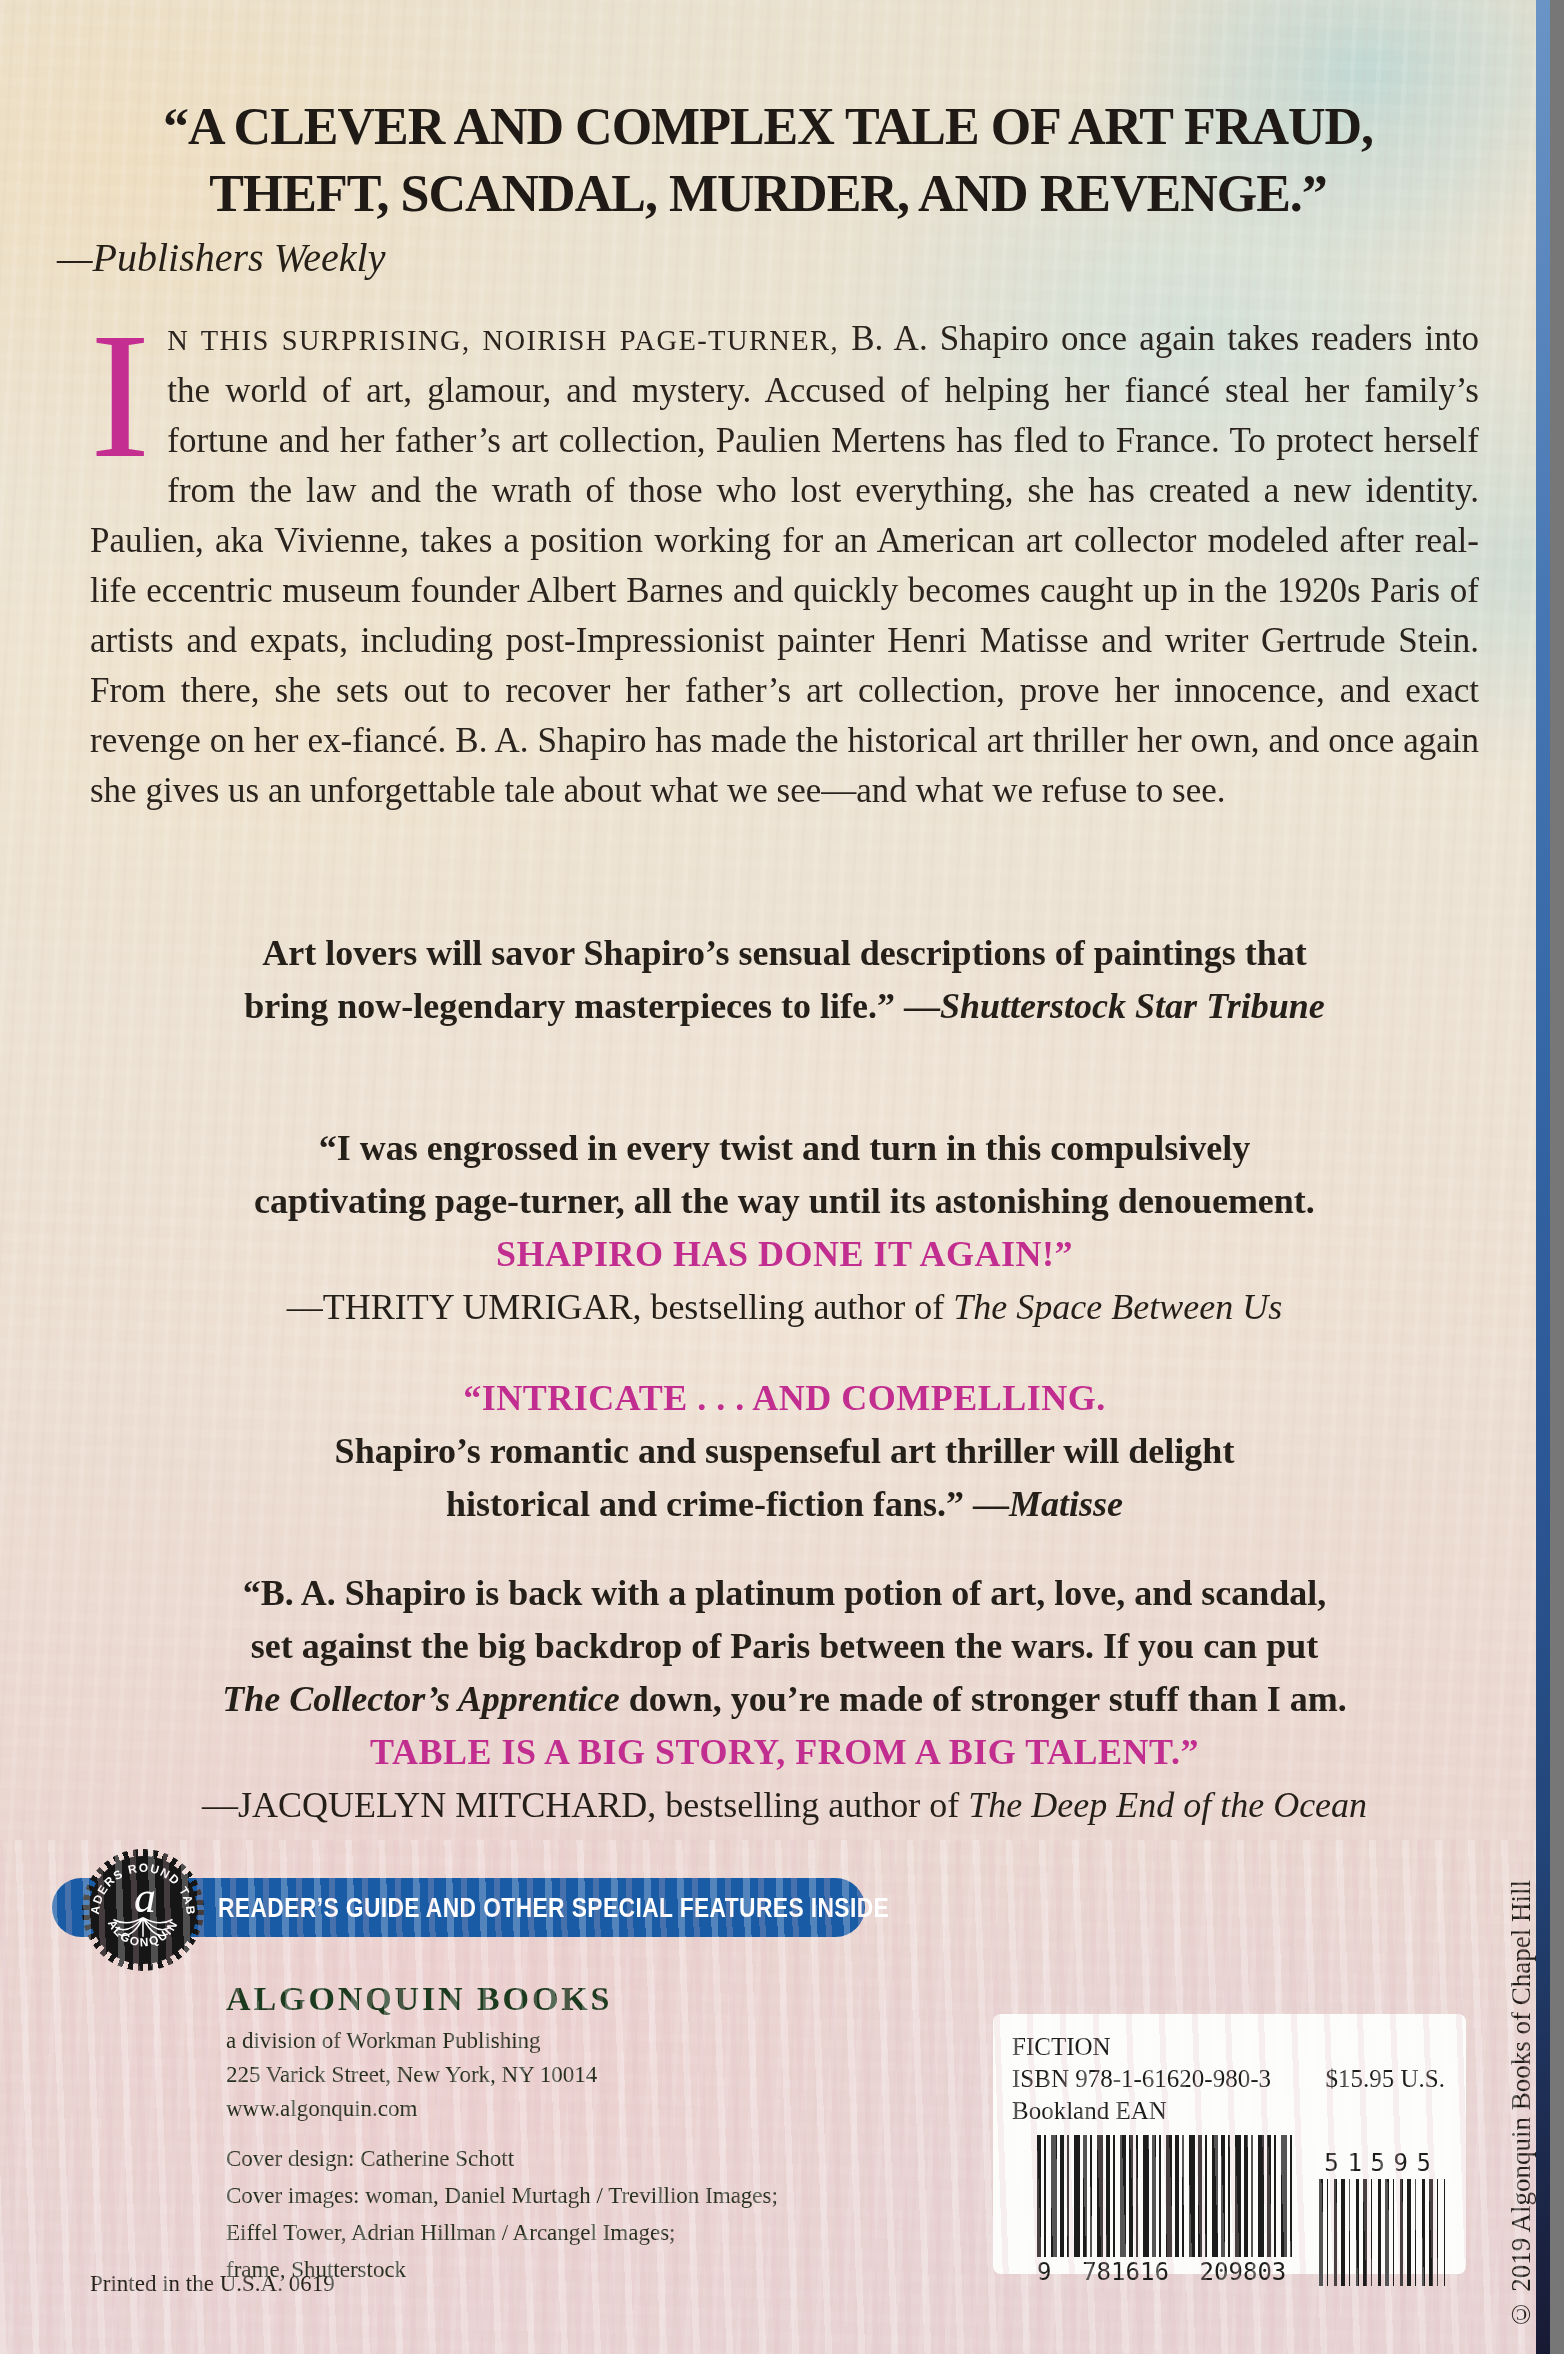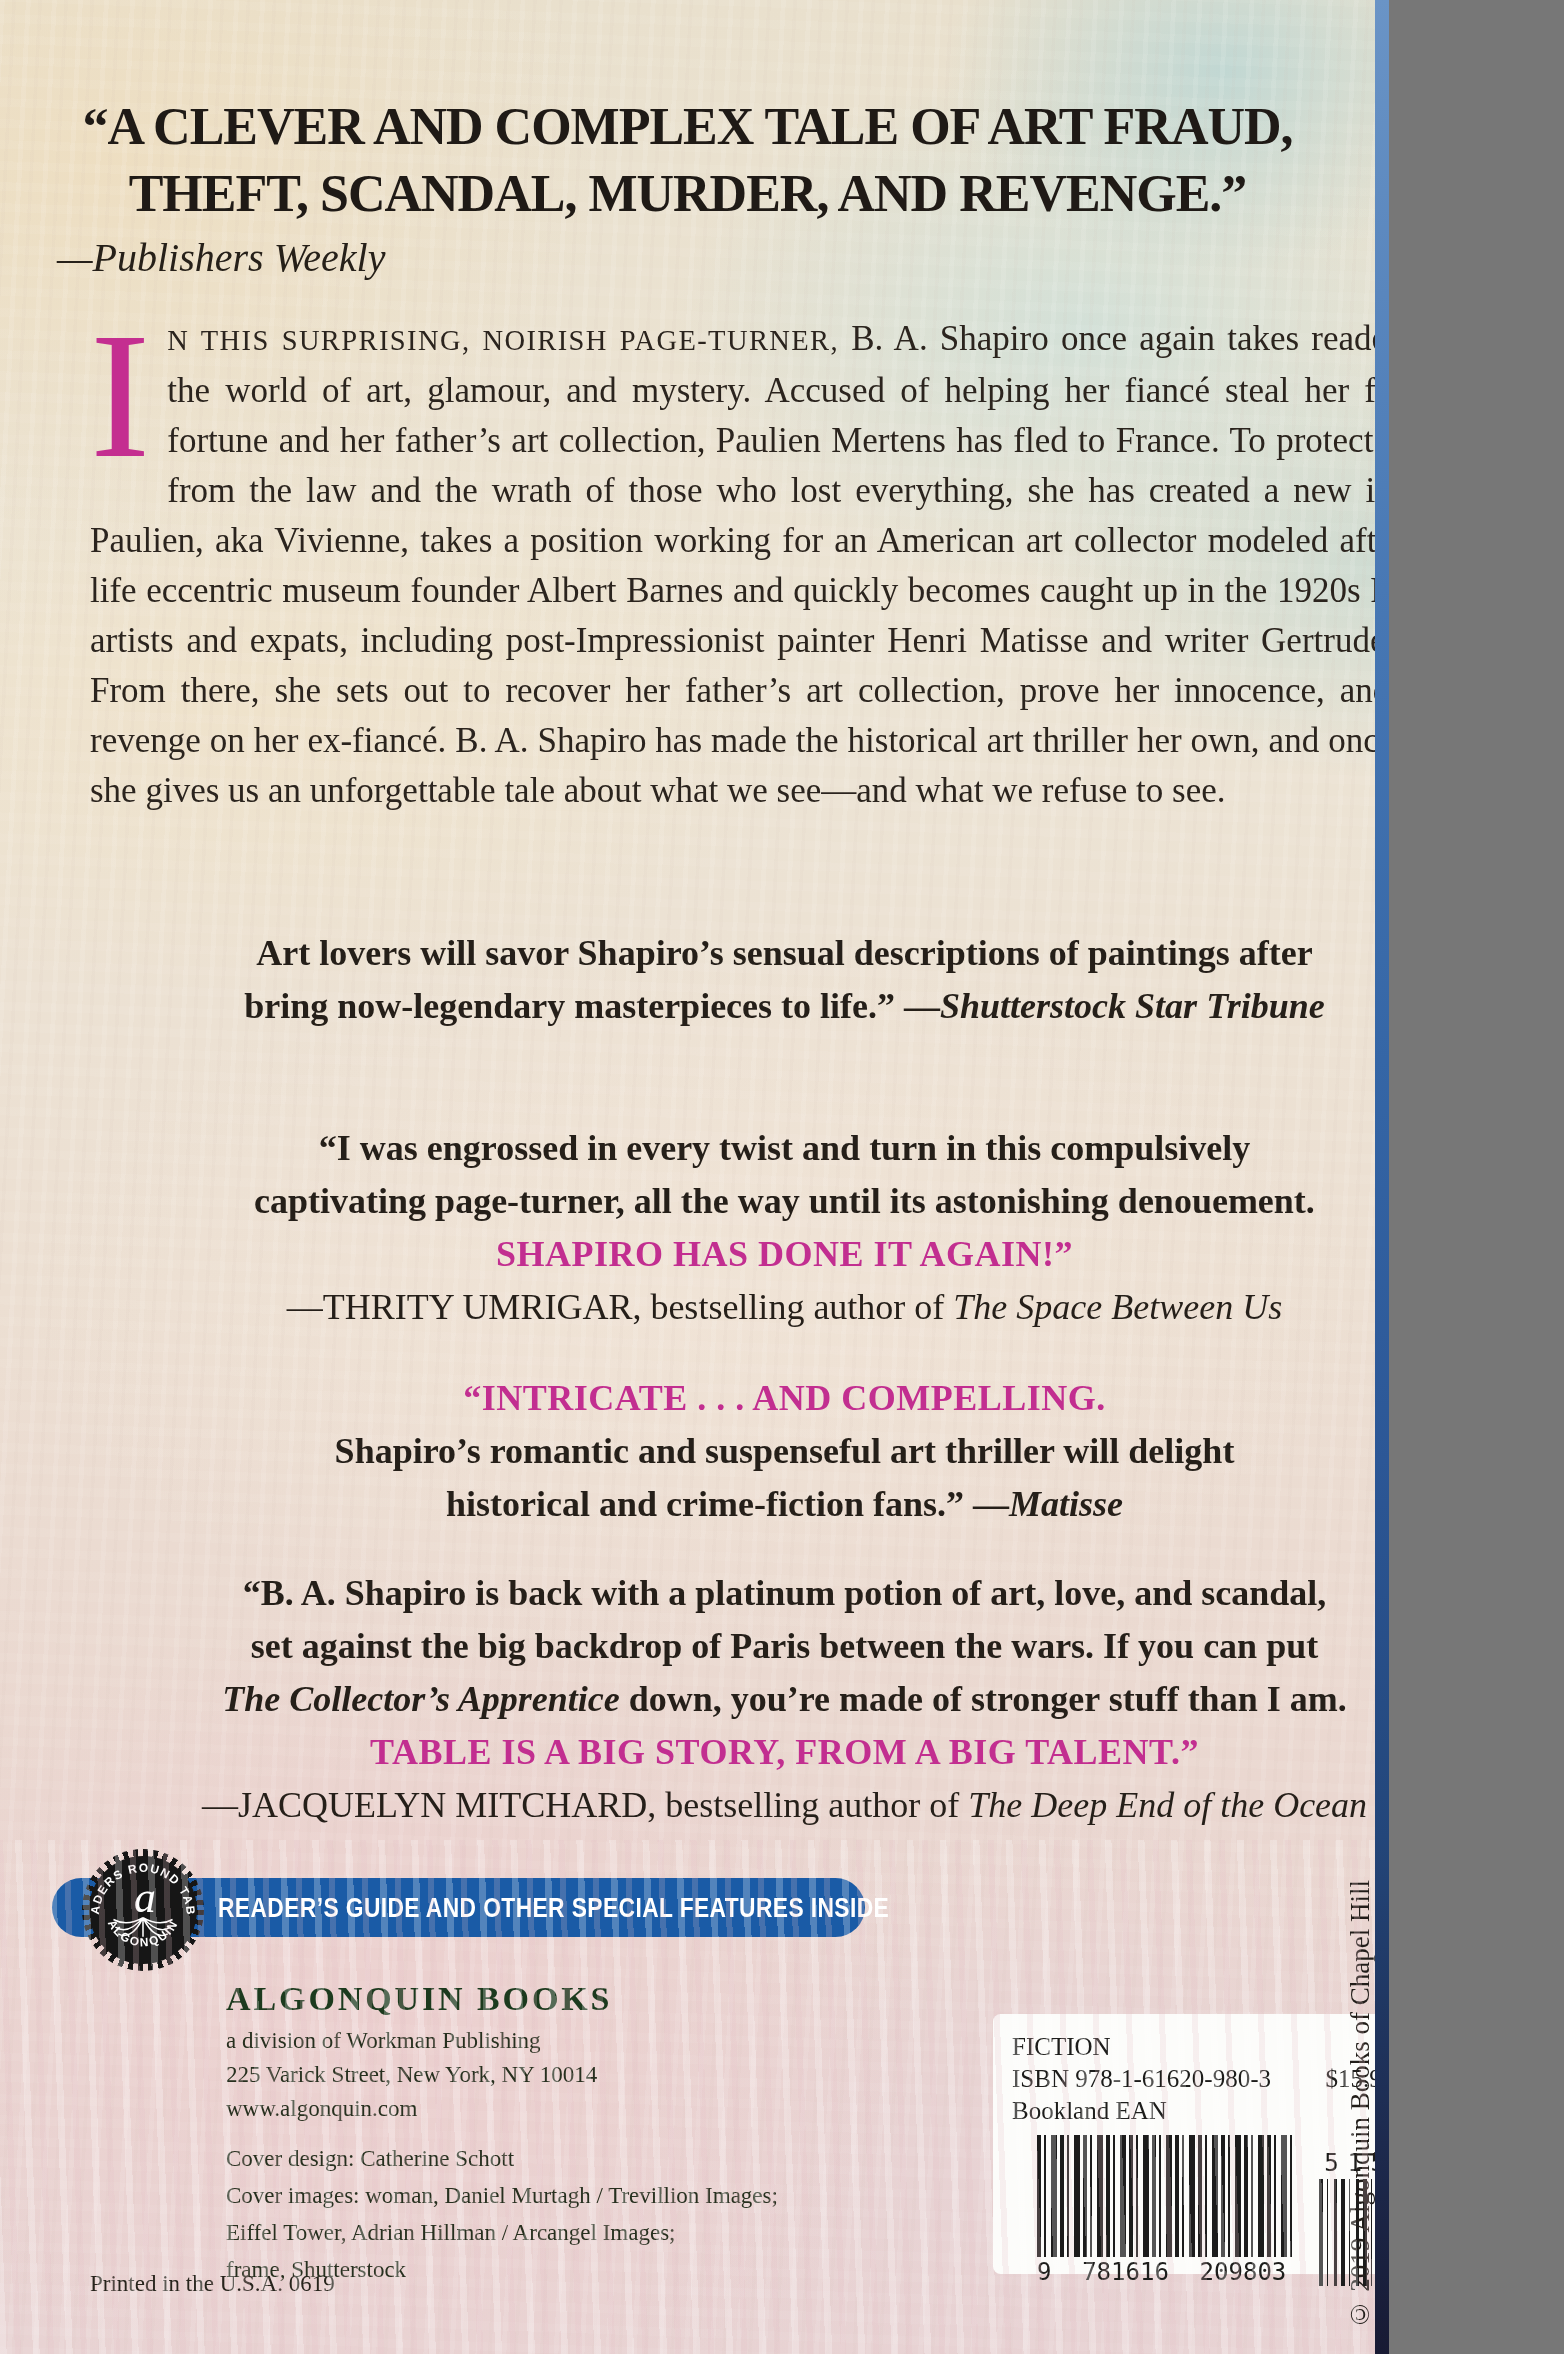--- a/index.html
+++ b/index.html
@@ -4,7 +4,7 @@
 <style>
   html,body{margin:0;padding:0;background:#777;}
   .cover{
-    position:relative;width:1389px;height:2355px;overflow:hidden;
+    position:relative;width:1550px;height:2355px;overflow:hidden;
     font-family:"Liberation Serif",serif;color:#2a241e;
     background:
       radial-gradient(ellipse 399px 285px at 88% 3%, rgba(186,214,212,.85), transparent 70%),

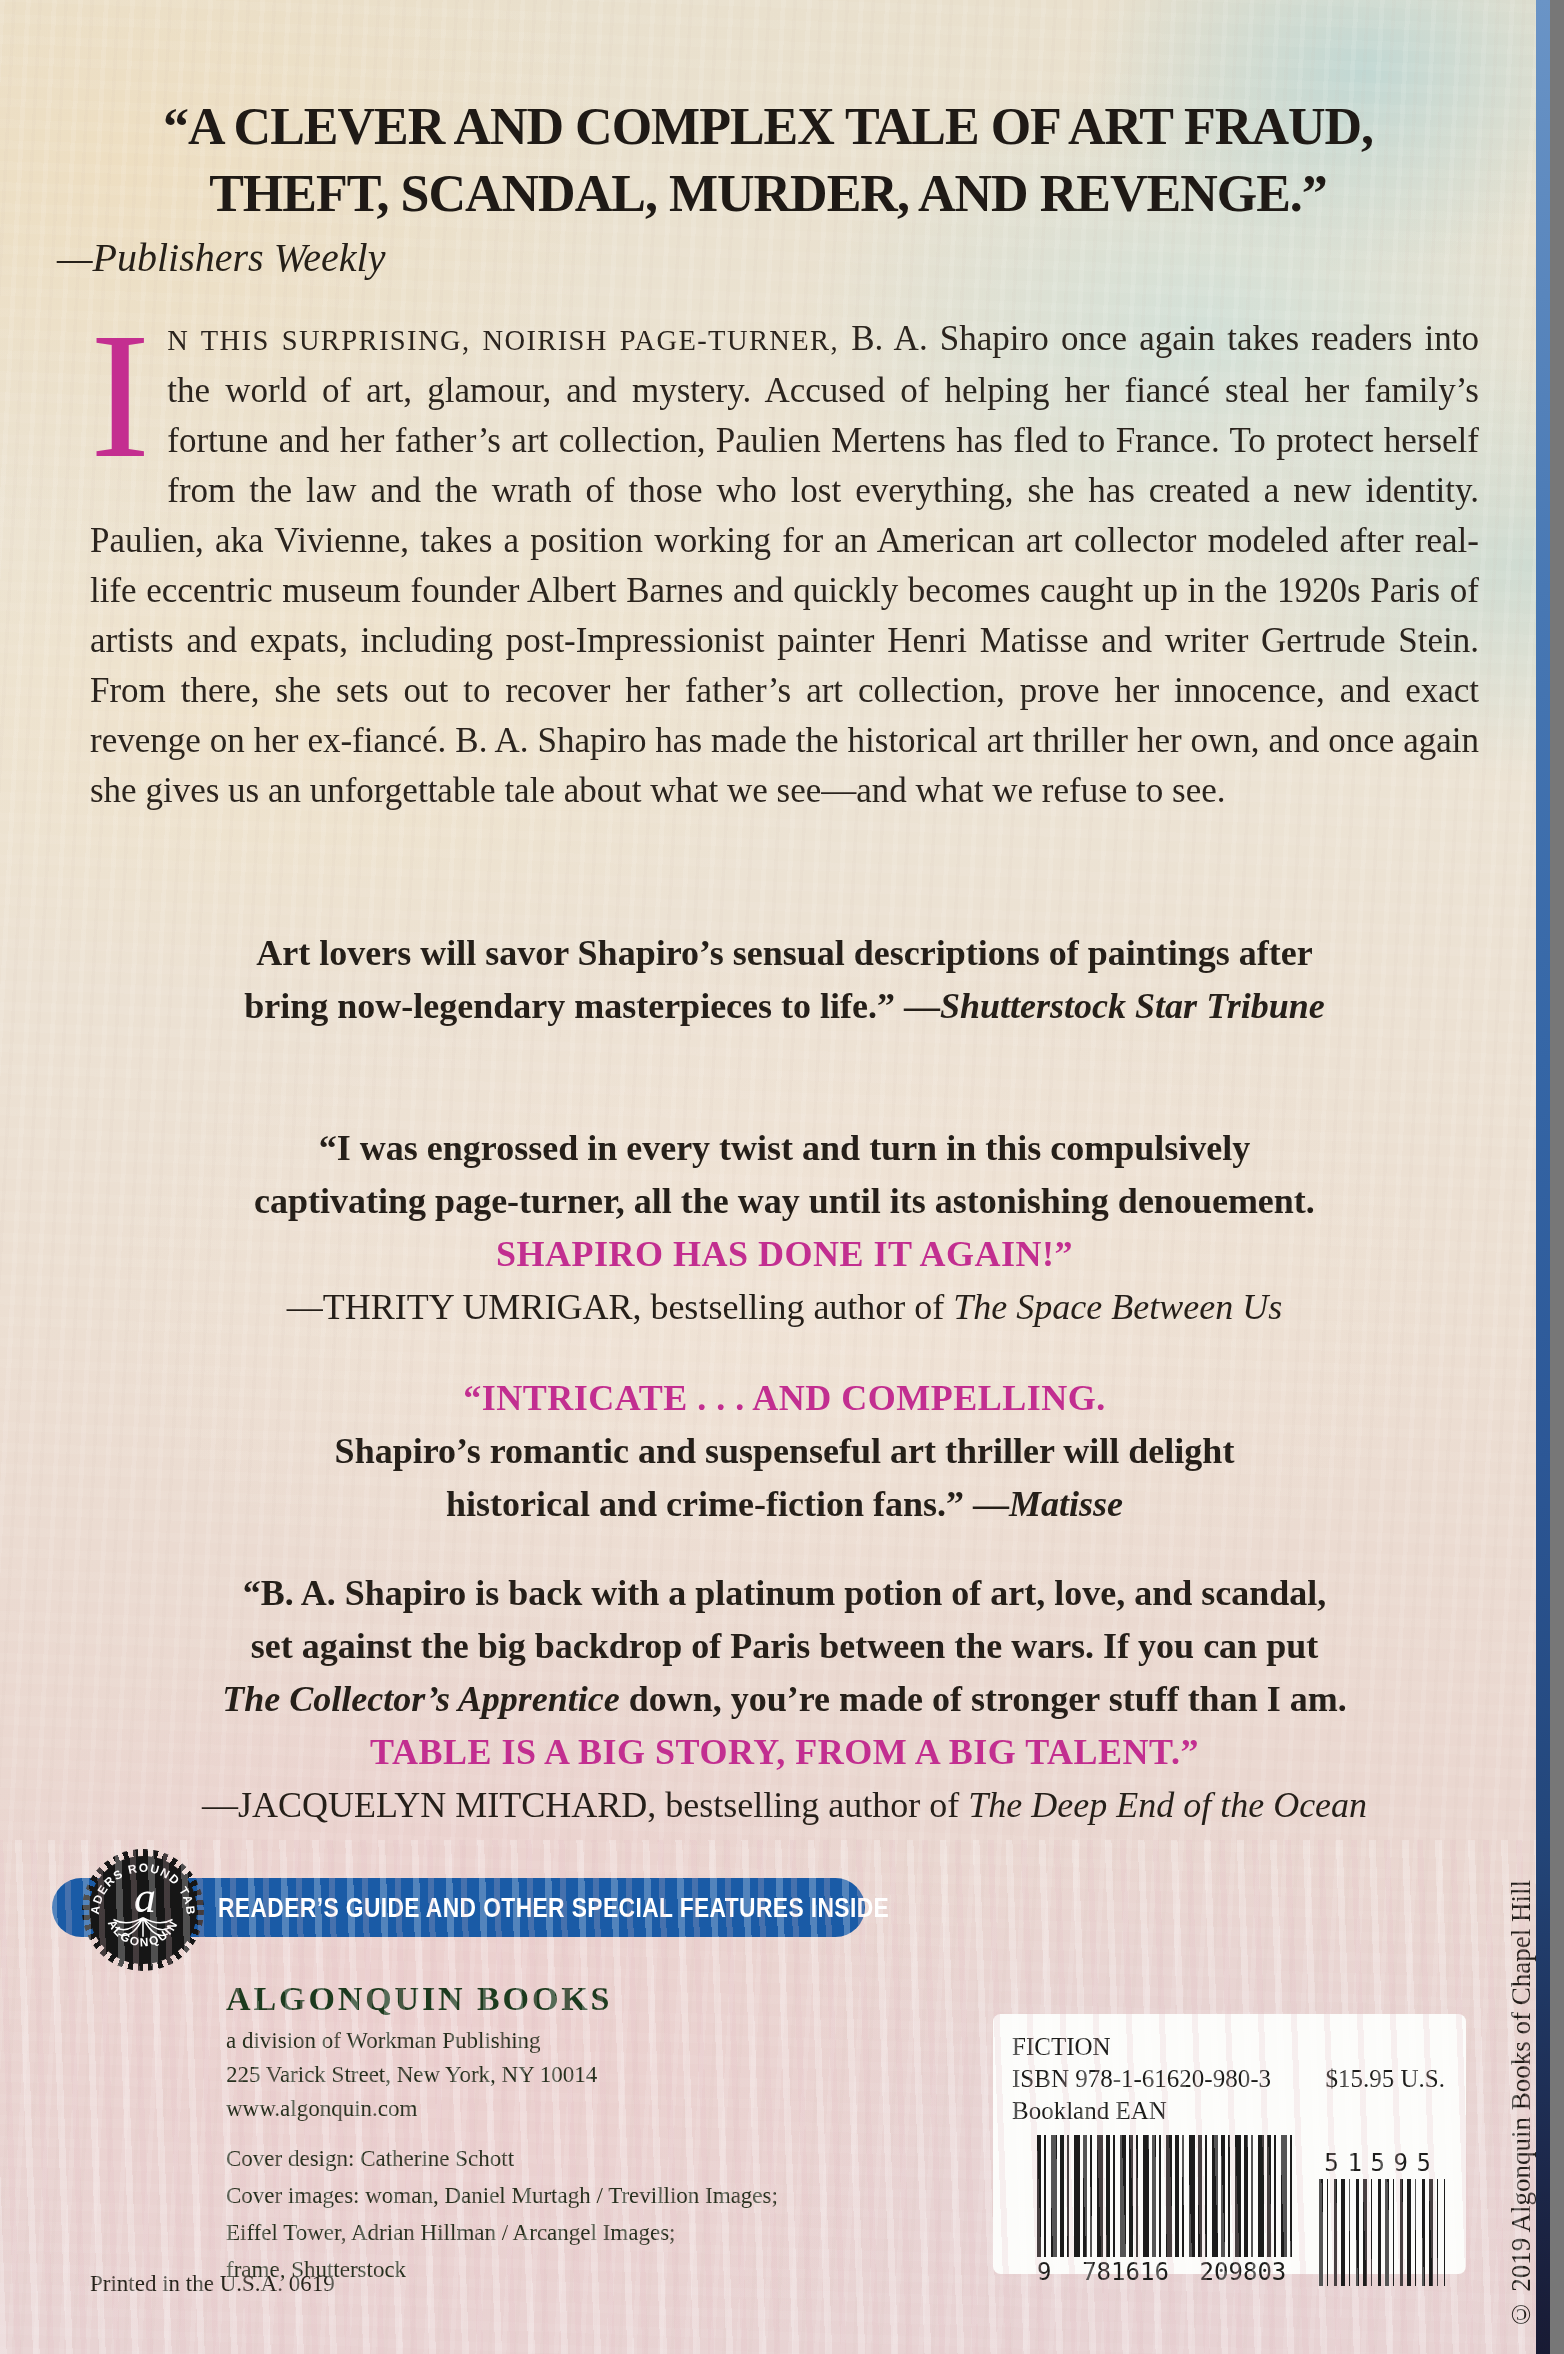--- a/index.html
+++ b/index.html
@@ -94,7 +94,7 @@
   </div>
 
   <div class="q" style="top:927px">
-    <div class="q-line">Art lovers will savor Shapiro’s sensual descriptions of paintings after</div>
+    <div class="q-line">Art lovers will savor Shapiro’s sensual descriptions of paintings that</div>
     <div class="q-line"><span>bring now-legendary masterpieces to life.” —</span><span class="it">Shutterstock Star Tribune</span></div>
   </div>
 

